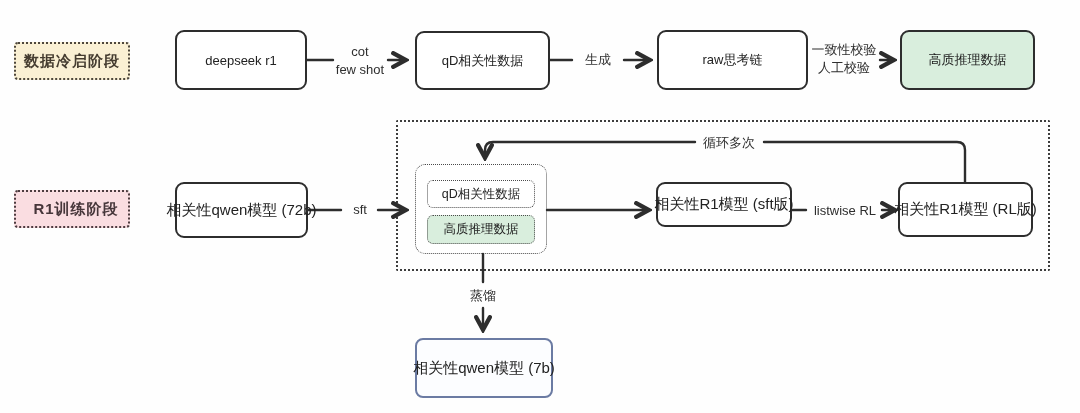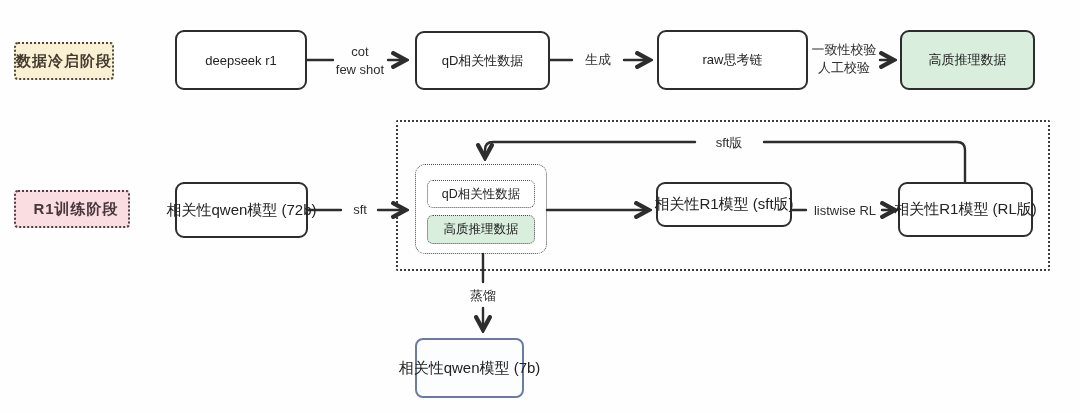--- a/index.html
+++ b/index.html
@@ -103,7 +103,7 @@
 
 <div class="canvas">
 
-  <div class="stage stage-cold" style="left:14px; top:42px; width:100px; height:38px;">数据冷启阶段</div>
+  <div class="stage stage-cold" style="left:14px; top:42px; width:116px; height:38px;">数据冷启阶段</div>
   <div class="stage stage-r1" style="left:14px; top:190px; width:116px; height:38px;">R1训练阶段</div>
 
   <div class="dash-container" style="left:396px; top:120px; width:654px; height:151px;"></div>

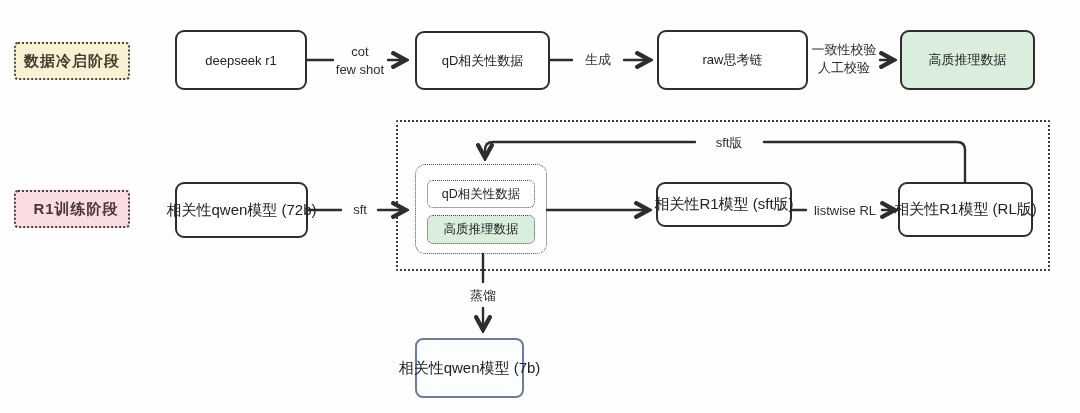--- a/index.html
+++ b/index.html
@@ -160,7 +160,7 @@
   </div>
   <div class="edge-label" style="left:338px; top:201px; width:44px;">sft</div>
   <div class="edge-label" style="left:793px; top:202px; width:104px;">listwise RL</div>
-  <div class="edge-label" style="left:687px; top:134px; width:84px;">sft版</div>
+  <div class="edge-label" style="left:687px; top:134px; width:84px;">循环多次</div>
   <div class="edge-label" style="left:457px; top:287px; width:52px;">蒸馏</div>
 
 </div>

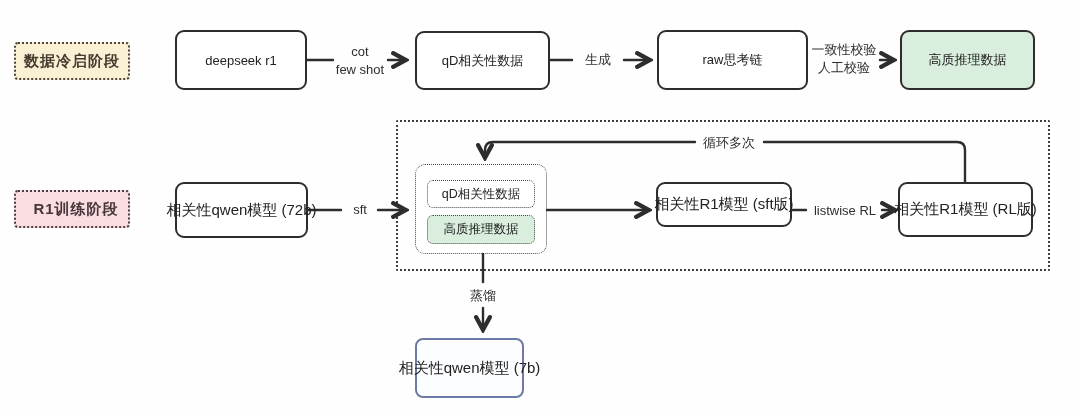--- a/index.html
+++ b/index.html
@@ -147,7 +147,7 @@
   <div class="node sm" style="left:175px; top:182px; width:133px; height:56px;">相关性qwen模型 (72b)</div>
   <div class="node sm" style="left:656px; top:182px; width:136px; height:45px;">相关性R1模型 (sft版)</div>
   <div class="node sm" style="left:898px; top:182px; width:135px; height:55px;">相关性R1模型 (RL版)</div>
-  <div class="node sm blue" style="left:415px; top:338px; width:109px; height:60px;">相关性qwen模型 (7b)</div>
+  <div class="node sm blue" style="left:415px; top:338px; width:138px; height:60px;">相关性qwen模型 (7b)</div>
 
   <div class="edge-label" style="left:318px; top:43px; width:84px;">
     <div>cot</div>

